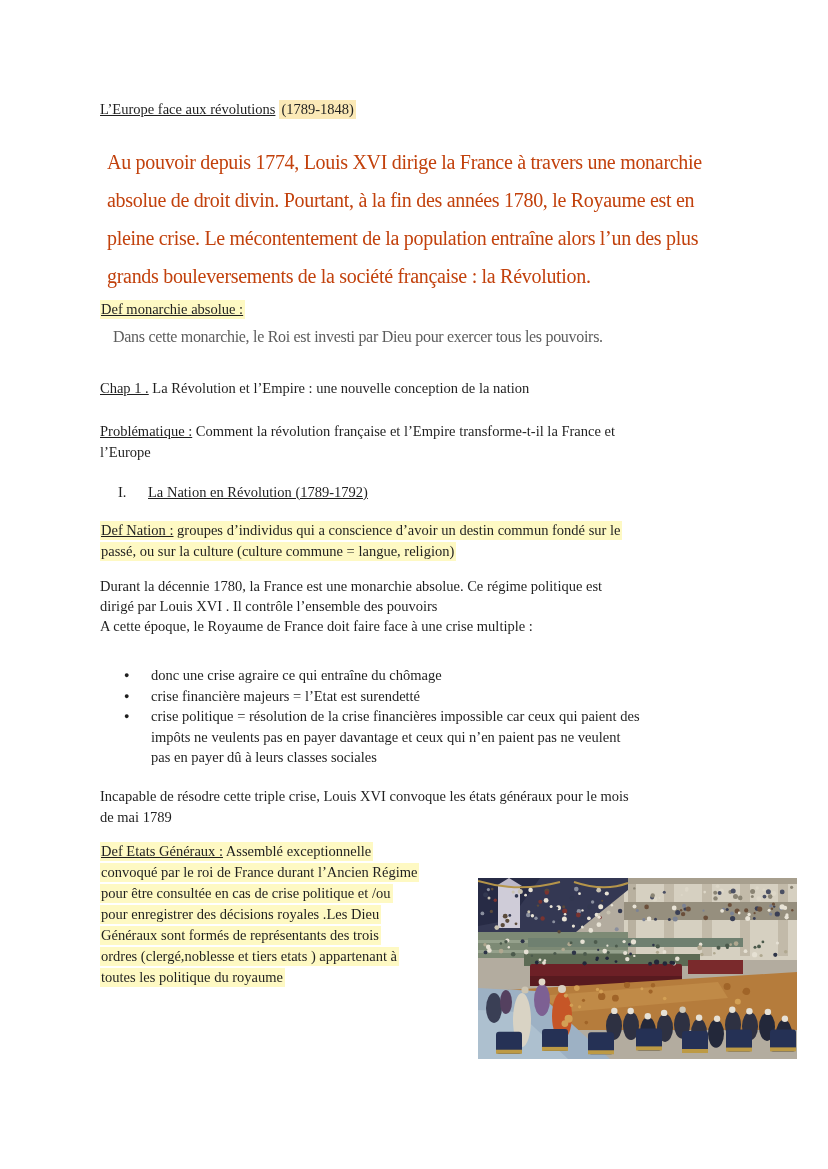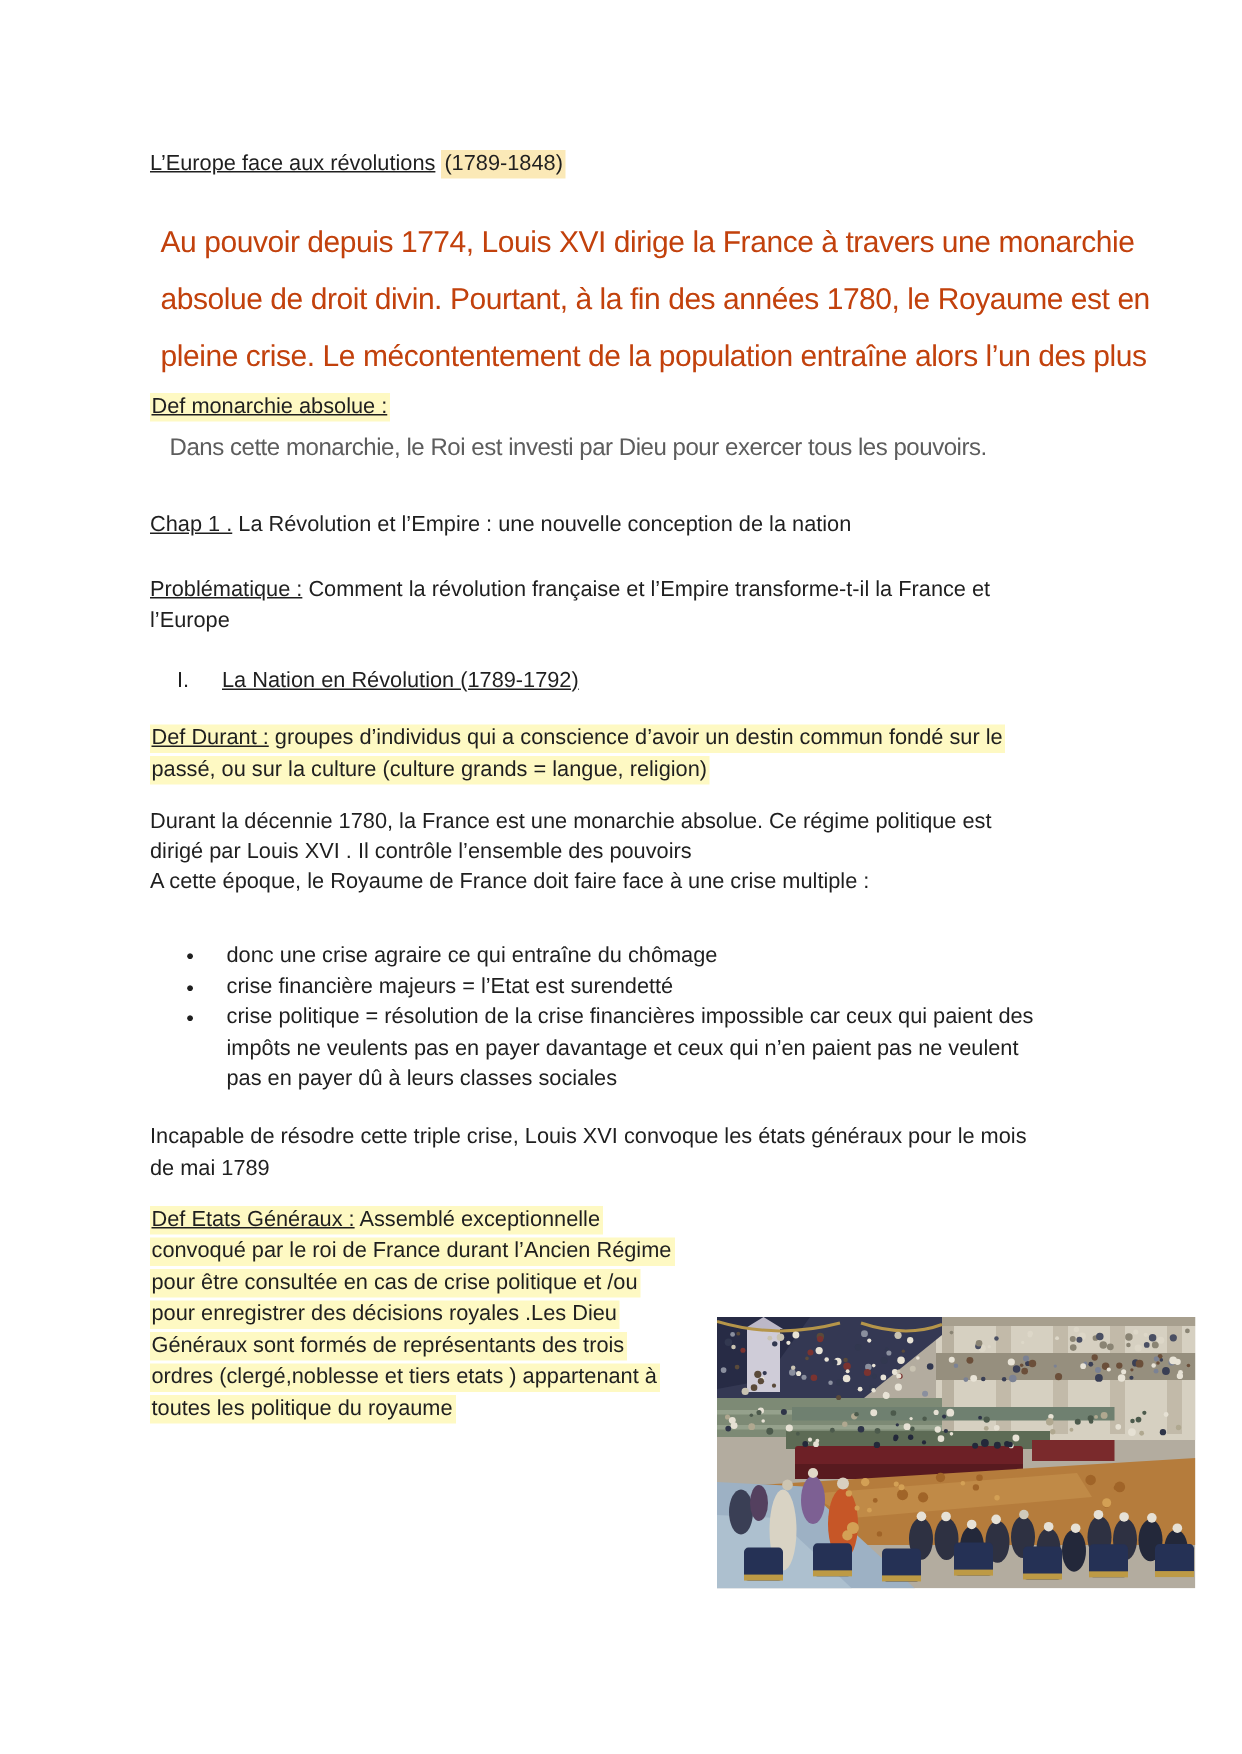--- a/index.html
+++ b/index.html
@@ -5,7 +5,7 @@
   html,body { margin:0; padding:0; background:#ffffff; }
   .page {
     position:relative; width:828px; height:1169px; background:#ffffff;
-    font-family:Liberation Sans, sans-serif; color:#1f1f1f; overflow:hidden;
+    font-family:Liberation Serif, serif; color:#1f1f1f; overflow:hidden;
   }
   .content { position:absolute; left:100px; top:100px; width:634px; }
   .line { white-space:nowrap; }

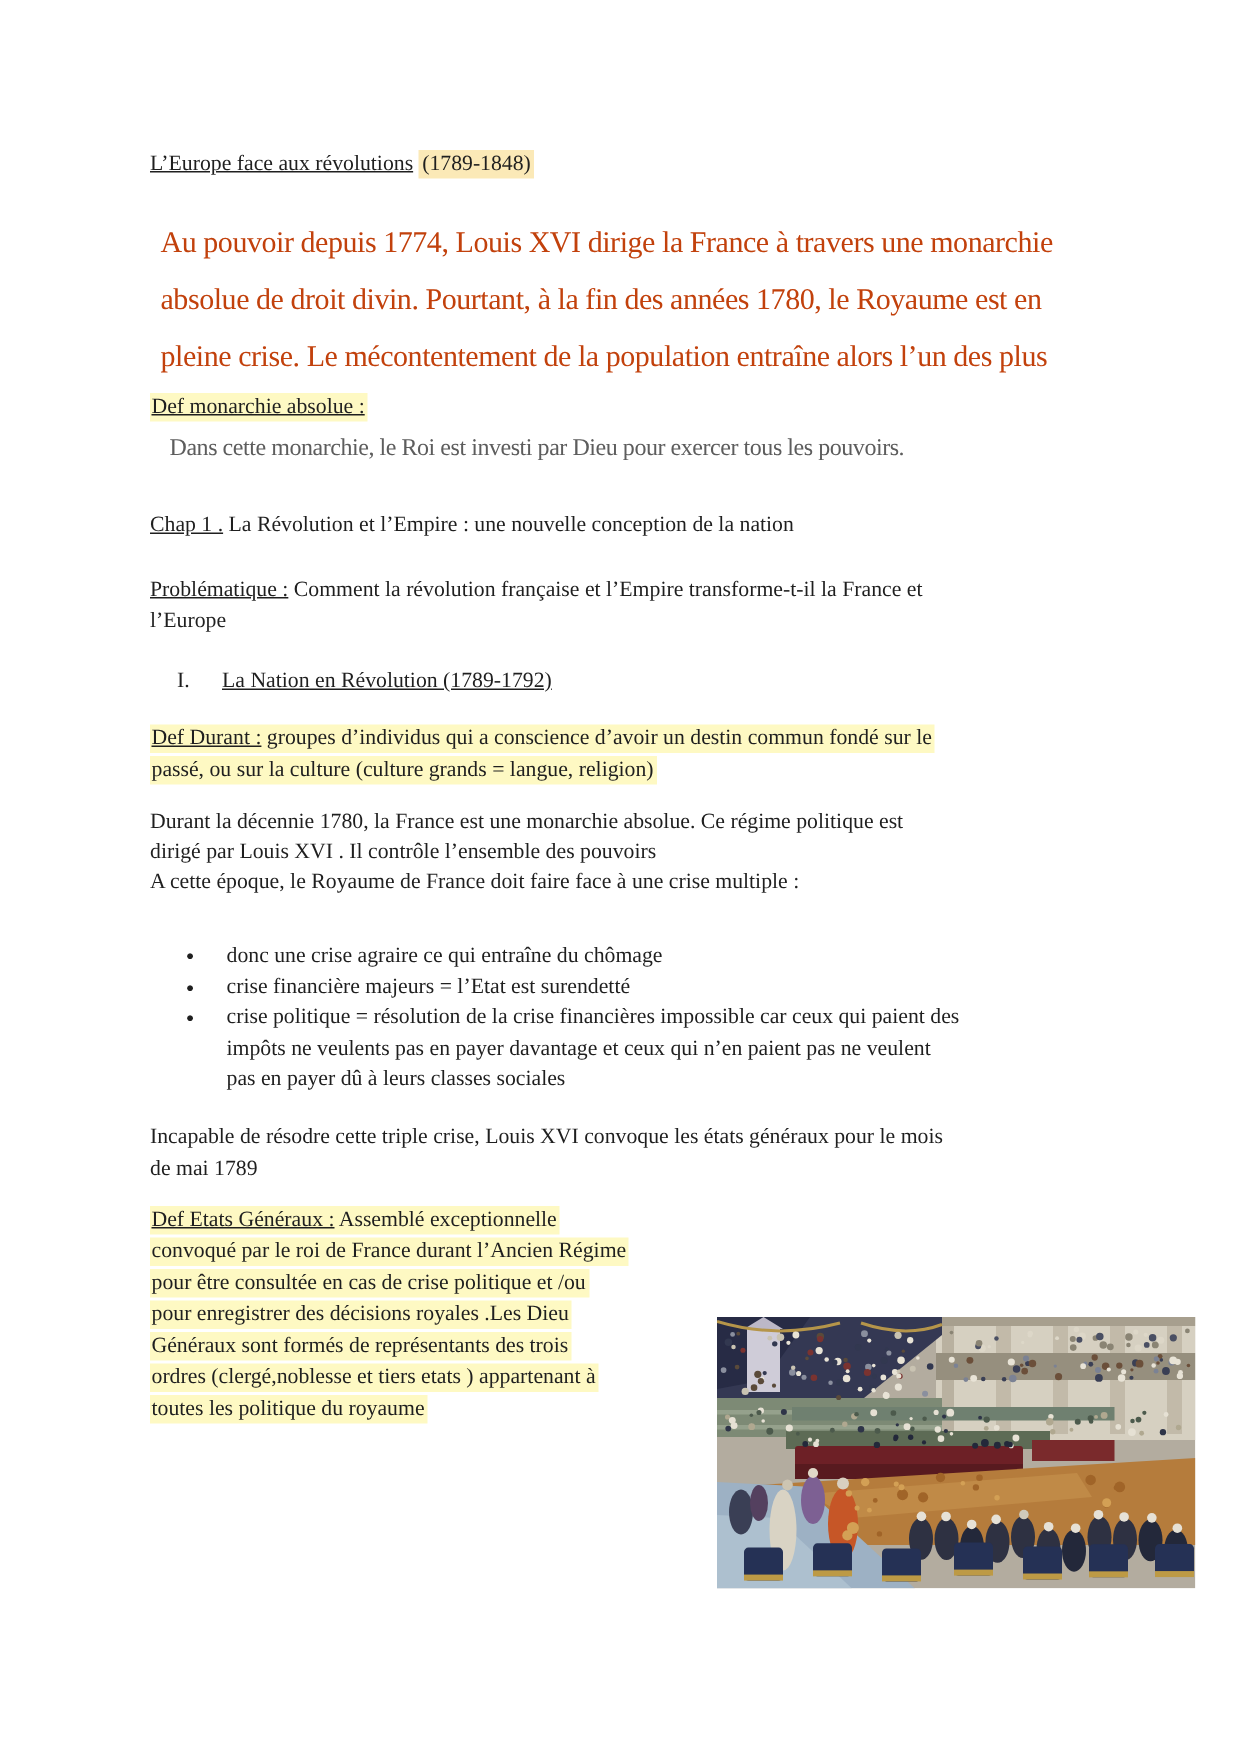--- a/index.html
+++ b/index.html
@@ -60,6 +60,7 @@
       <div class="line">Au pouvoir depuis 1774, Louis XVI dirige la France à travers une monarchie</div>
       <div class="line">absolue de droit divin. Pourtant, à la fin des années 1780, le Royaume est en</div>
       <div class="line">pleine crise. Le mécontentement de la population entraîne alors l’un des plus</div>
+      <div class="line">grands bouleversements de la société française : la Révolution.</div>
     </div>
 
     <div class="blk def-monarchie-head">

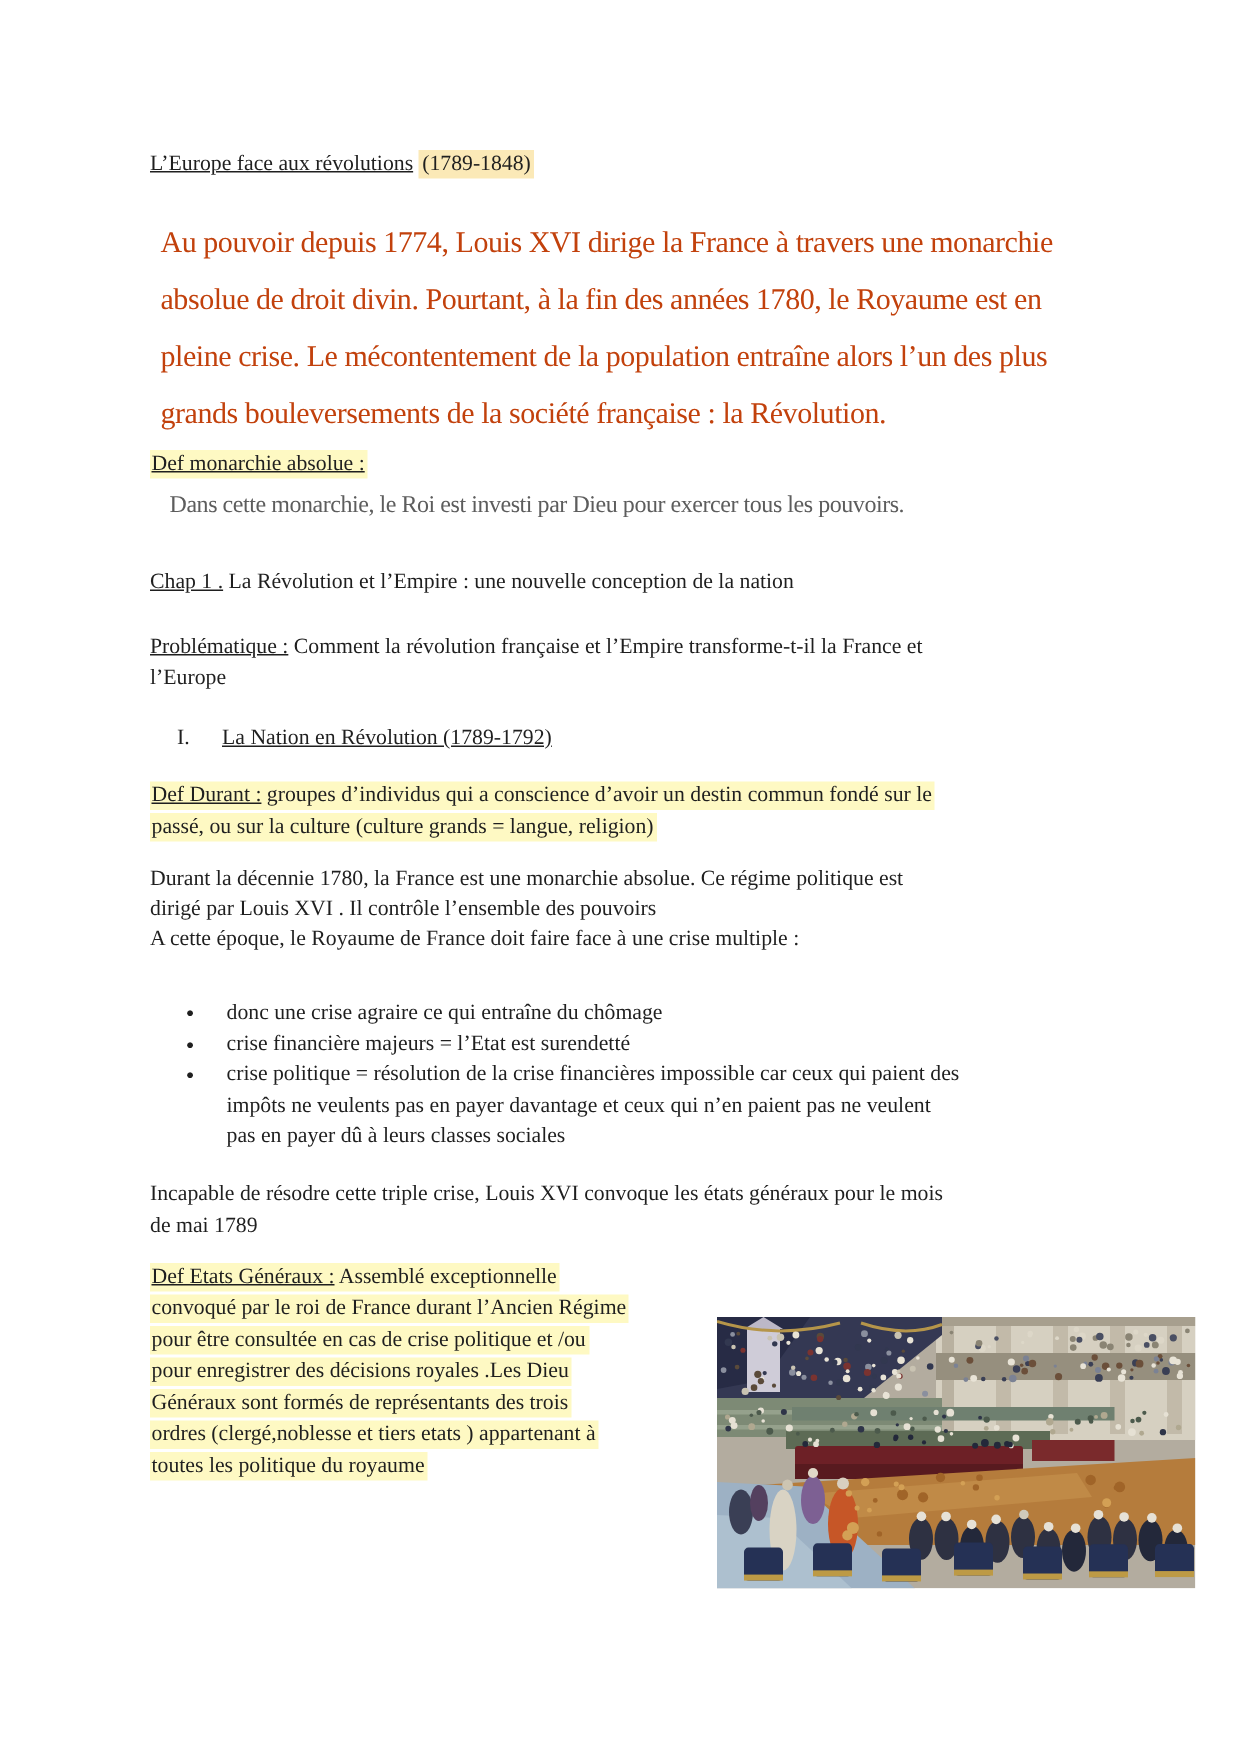--- a/index.html
+++ b/index.html
@@ -82,7 +82,7 @@
     </div>
 
     <div class="blk def-nation">
-      <div class="line"><span class="hl-g"><span class="u">Def Durant :</span><span> groupes d’individus qui a conscience d’avoir un destin commun fondé sur le</span></span></div>
+      <div class="line"><span class="hl-g"><span class="u">Def Nation :</span><span> groupes d’individus qui a conscience d’avoir un destin commun fondé sur le</span></span></div>
       <div class="line"><span class="hl-g">passé, ou sur la culture (culture grands = langue, religion)</span></div>
     </div>
 

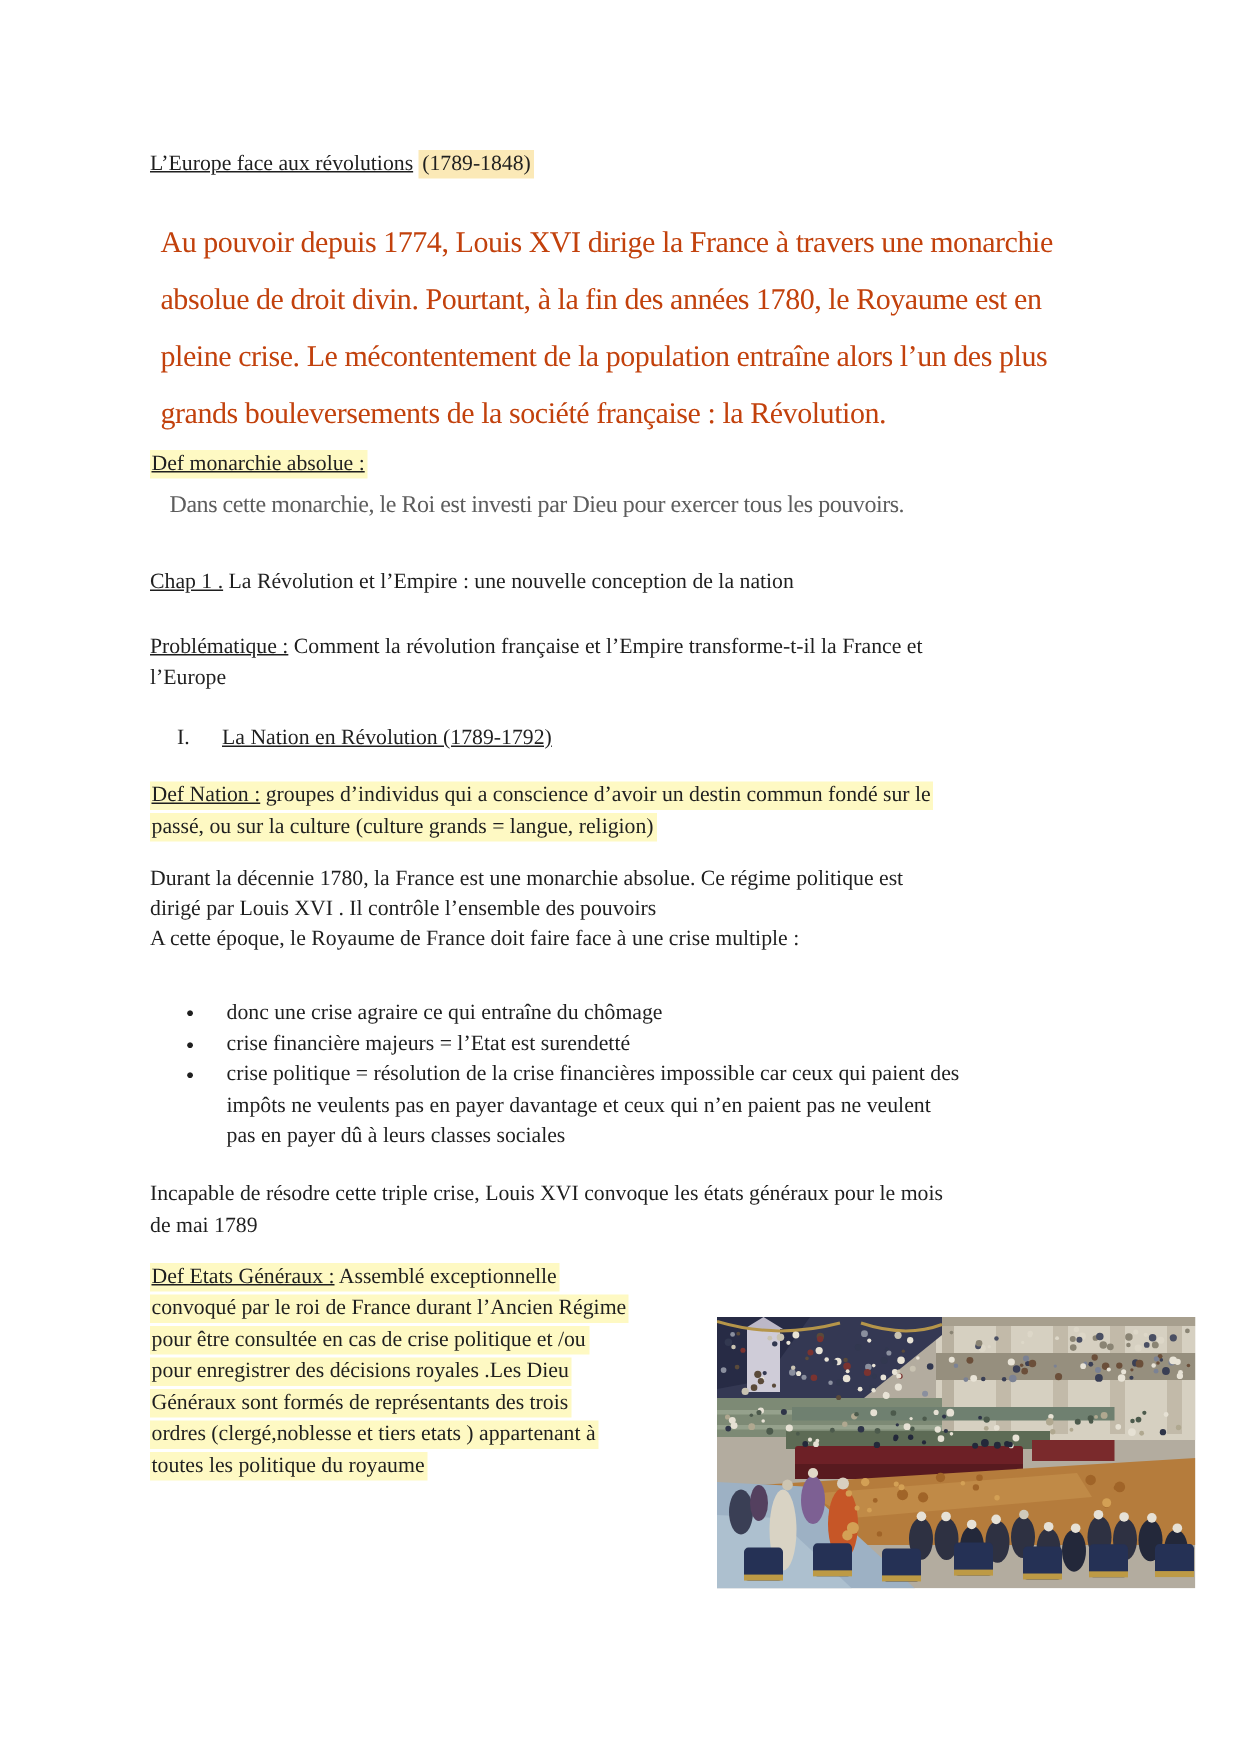--- a/index.html
+++ b/index.html
@@ -83,7 +83,7 @@
 
     <div class="blk def-nation">
       <div class="line"><span class="hl-g"><span class="u">Def Nation :</span><span> groupes d’individus qui a conscience d’avoir un destin commun fondé sur le</span></span></div>
-      <div class="line"><span class="hl-g">passé, ou sur la culture (culture grands = langue, religion)</span></div>
+      <div class="line"><span class="hl-g">passé, ou sur la culture (culture commune = langue, religion)</span></div>
     </div>
 
     <div class="blk para-crise">

